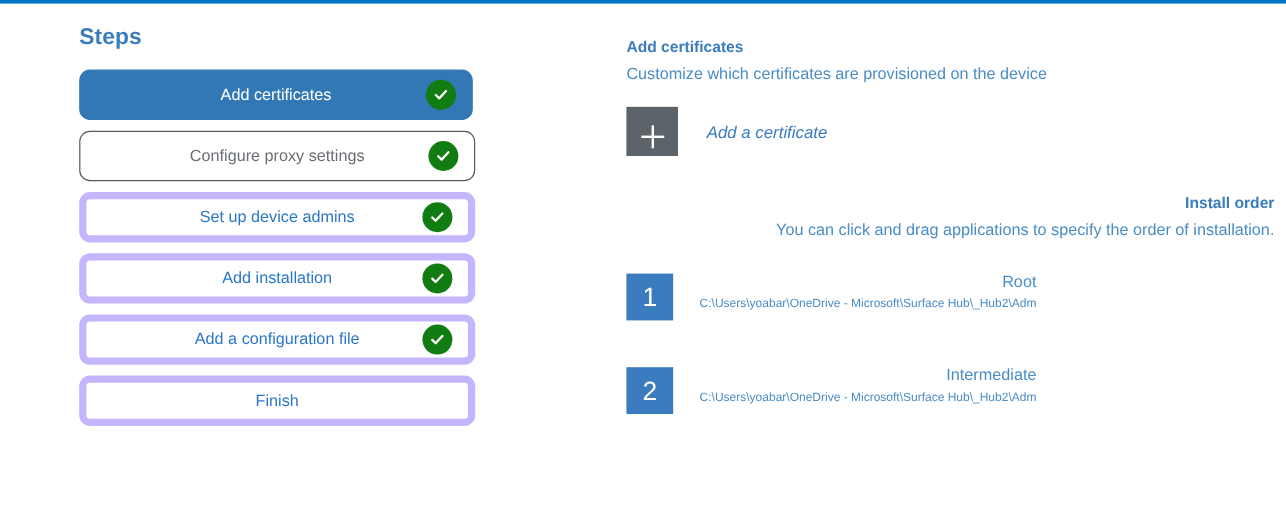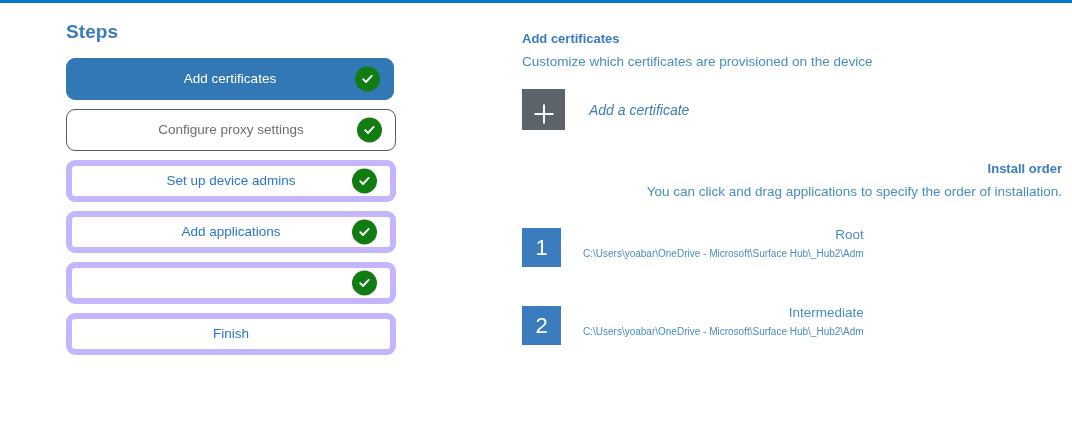--- a/index.html
+++ b/index.html
@@ -254,7 +254,7 @@
           </span>
         </div>
         <div class="step v-blue">
-          <span class="step-label">Add applications</span>
+          <span class="step-label">Add installation</span>
           <span class="step-check">
             <svg width="15" height="15" viewBox="0 0 15 15" aria-hidden="true">
               <path d="M3.2 7.7 L6.0 10.5 L11.7 4.4" fill="none" stroke="#ffffff" stroke-width="1.9" stroke-linecap="round" stroke-linejoin="round"></path>

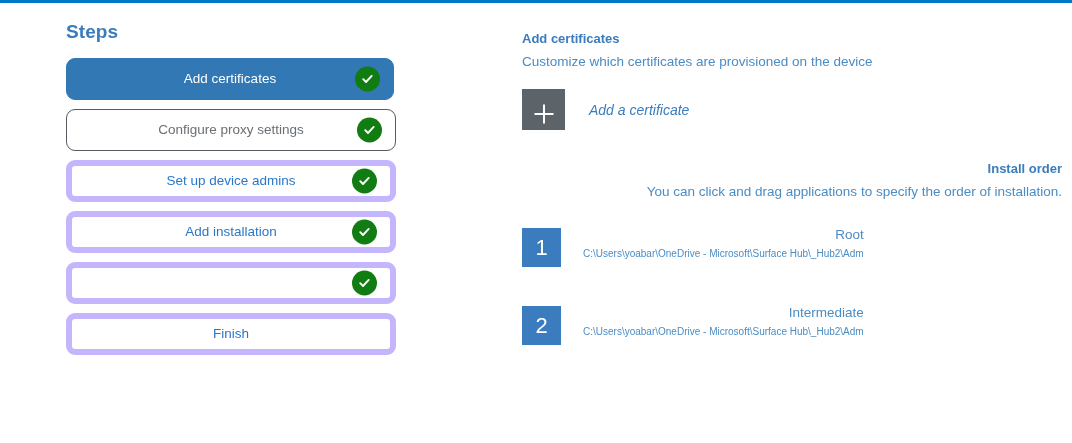--- a/index.html
+++ b/index.html
@@ -262,6 +262,7 @@
           </span>
         </div>
         <div class="step v-blue">
+          <span class="step-label">Add a configuration file</span>
           <span class="step-check">
             <svg width="15" height="15" viewBox="0 0 15 15" aria-hidden="true">
               <path d="M3.2 7.7 L6.0 10.5 L11.7 4.4" fill="none" stroke="#ffffff" stroke-width="1.9" stroke-linecap="round" stroke-linejoin="round"></path>

